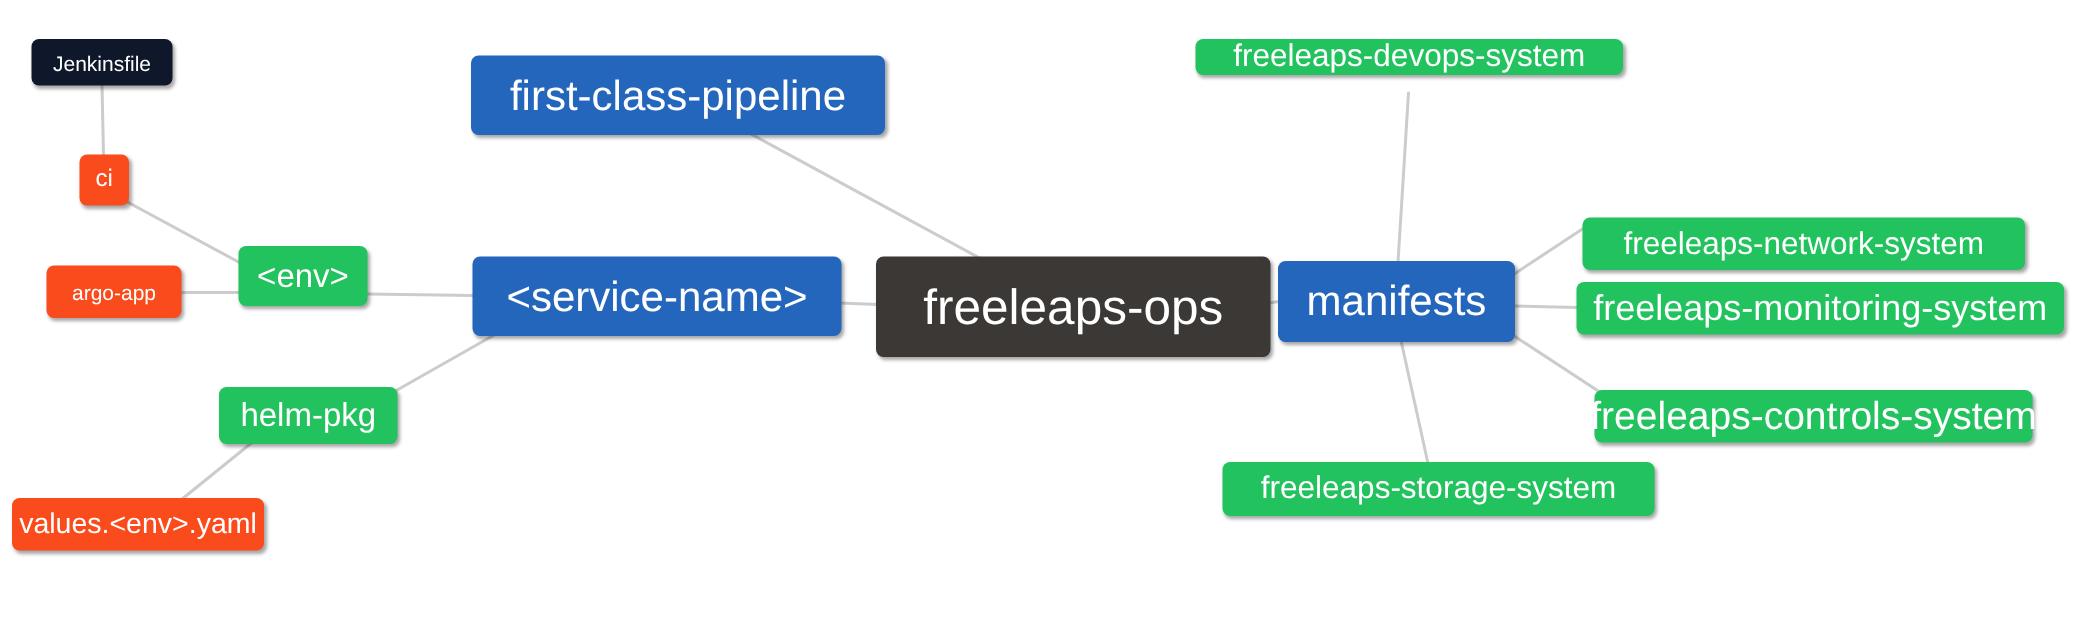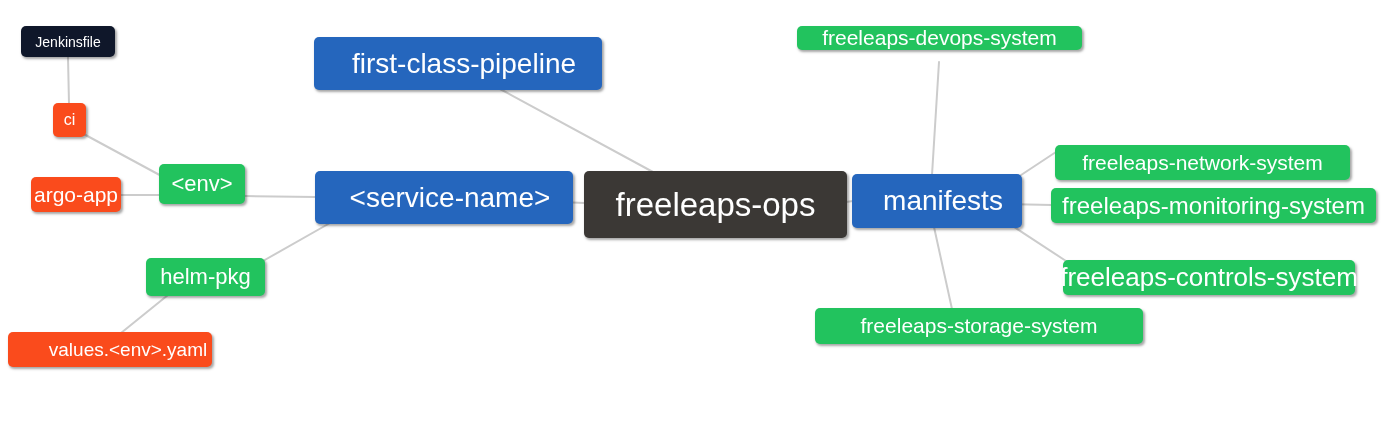--- a/index.html
+++ b/index.html
@@ -39,7 +39,7 @@
     user-select: none;
   }
   .bg-root    { background: #3b3835; }
-  .bg-primary { background: #2566bd; padding-left: 12px; }
+  .bg-primary { background: #2566bd; }
   .bg-success { background: #22c35e; }
   .bg-danger  { background: #fa4b1c; }
   .bg-warning { background: #0f172a; }

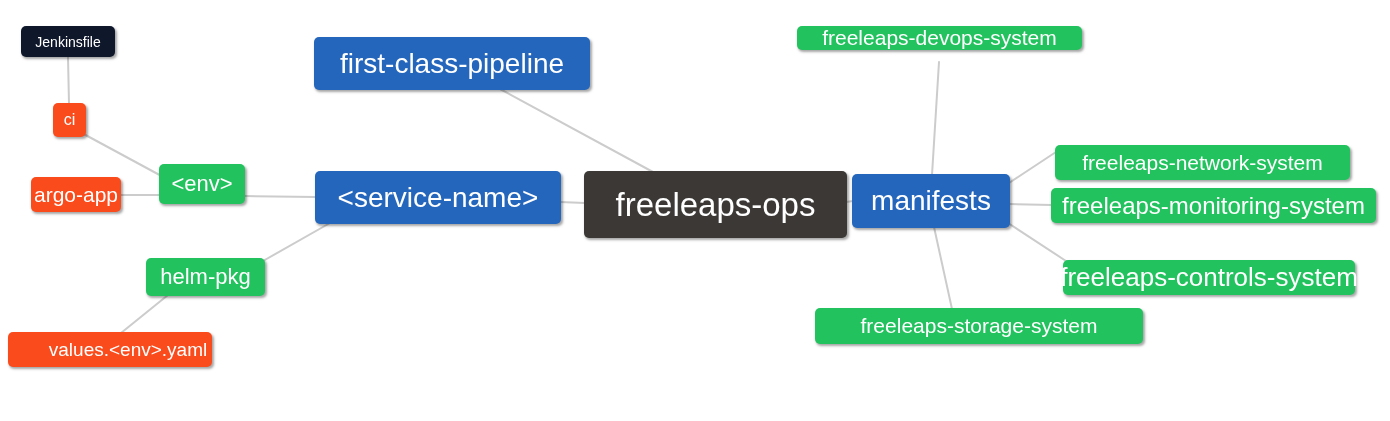--- a/index.html
+++ b/index.html
@@ -46,7 +46,7 @@
 
   .n-jenkinsfile { left: 21px;   top: 26px;  width: 94px;  height: 31px; font-size: 14px; }
   .n-ci          { left: 53px;   top: 103px; width: 33px;  height: 34px; font-size: 16px; }
-  .n-argo-app    { left: 31px;   top: 177px; width: 90px;  height: 35px; font-size: 21px; }
+  .n-argo-app    { left: 31px;   top: 177px; width: 90px;  height: 35px; font-size: 14px; }
   .n-env         { left: 159px;  top: 164px; width: 86px;  height: 40px; font-size: 22px; }
   .n-helm-pkg    { left: 146px;  top: 258px; width: 119px; height: 38px; font-size: 22px; }
   .n-values      { left: 8px;    top: 332px; width: 168px; height: 35px; font-size: 19px; padding-left: 36px; }

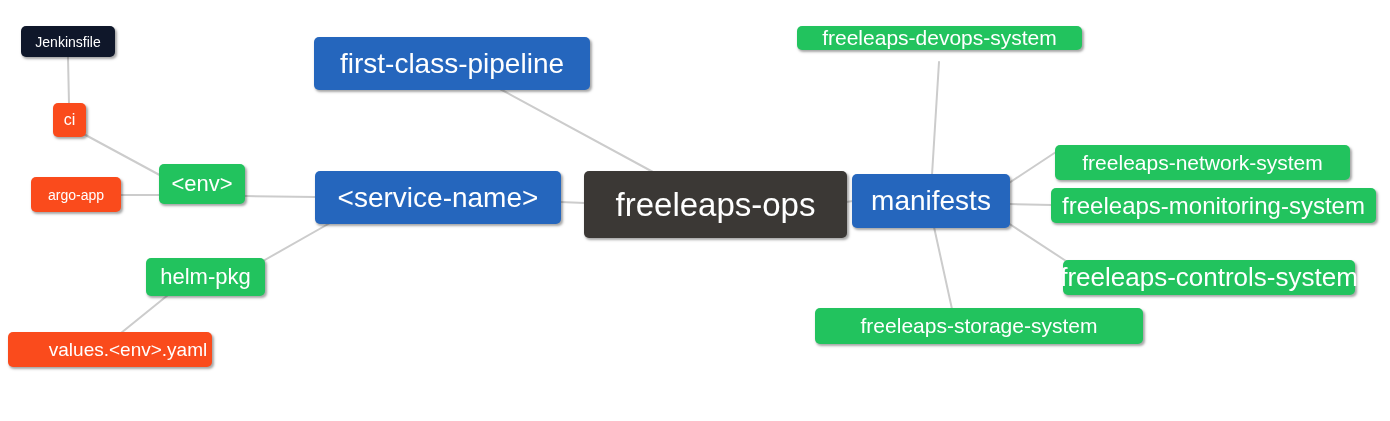--- a/index.html
+++ b/index.html
@@ -58,7 +58,7 @@
   .n-network     { left: 1055px; top: 113px; width: 295px; height: 35px; font-size: 21px; margin-top: 32px; }
   .n-monitoring  { left: 1051px; top: 188px; width: 325px; height: 35px; font-size: 24px; }
   .n-controls    { left: 1063px; top: 260px; width: 292px; height: 35px; font-size: 26px; }
-  .n-storage     { left: 815px;  top: 308px; width: 328px; height: 36px; font-size: 21px; }
+  .n-storage     { left: 815px;  top: 308px; width: 288px; height: 36px; font-size: 21px; }
 </style>
 </head>
 <body>

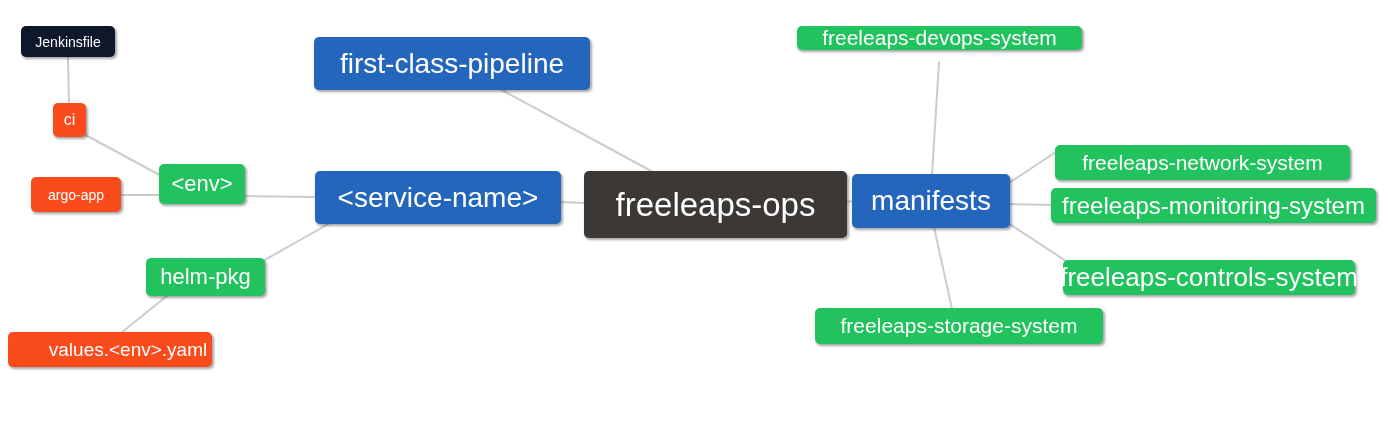--- a/index.html
+++ b/index.html
@@ -49,7 +49,7 @@
   .n-argo-app    { left: 31px;   top: 177px; width: 90px;  height: 35px; font-size: 14px; }
   .n-env         { left: 159px;  top: 164px; width: 86px;  height: 40px; font-size: 22px; }
   .n-helm-pkg    { left: 146px;  top: 258px; width: 119px; height: 38px; font-size: 22px; }
-  .n-values      { left: 8px;    top: 332px; width: 168px; height: 35px; font-size: 19px; padding-left: 36px; }
+  .n-values      { left: 8px;    top: 332px; width: 168px; height: 35px; font-size: 19px; }
   .n-fcp         { left: 314px;  top: 37px;  width: 276px; height: 53px; font-size: 28px; }
   .n-service     { left: 315px;  top: 171px; width: 246px; height: 53px; font-size: 28px; }
   .n-root        { left: 584px;  top: 171px; width: 263px; height: 67px; font-size: 33px; }

